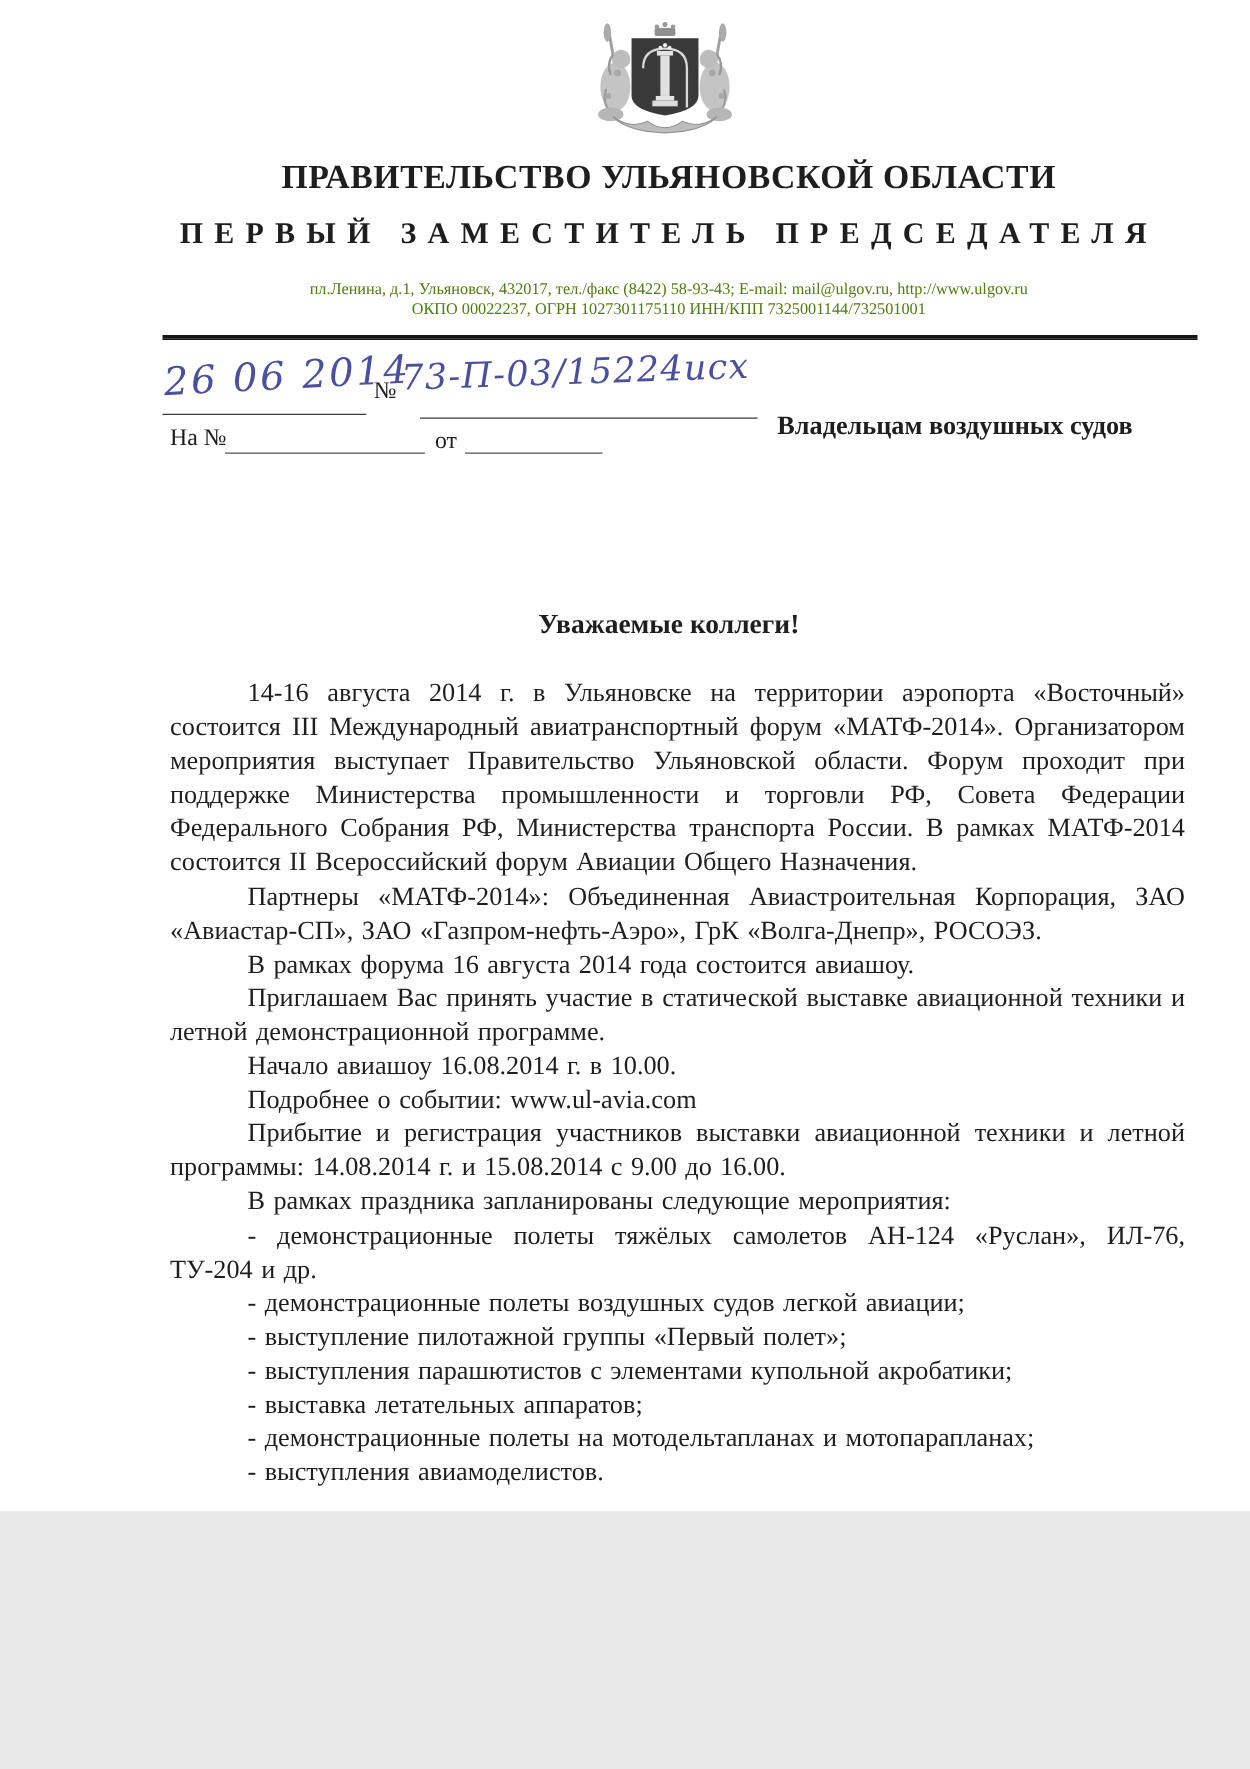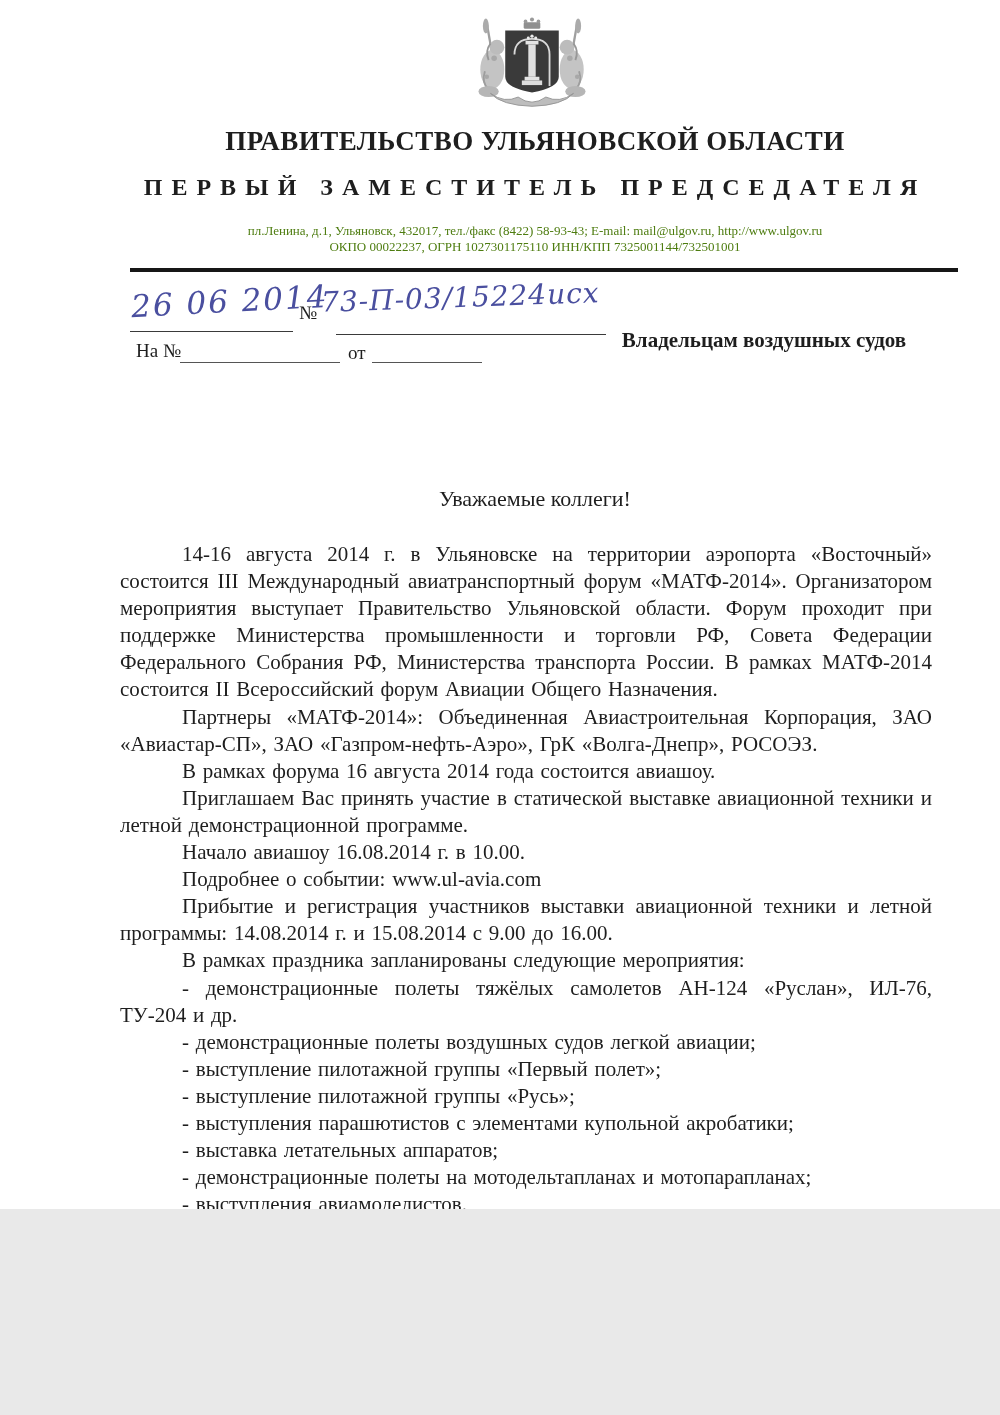--- a/index.html
+++ b/index.html
@@ -47,7 +47,7 @@
   .subject { position:absolute; left:142px; top:380px; font-size:21.5px; }
   .salutation {
     position:absolute; top:486px; left:85px; width:900px; text-align:center;
-    font-size:22px; font-weight:normal;
+    font-size:22px; font-weight:bold;
   }
   .letter-body {
     position:absolute; top:541px; left:120px; width:812px;

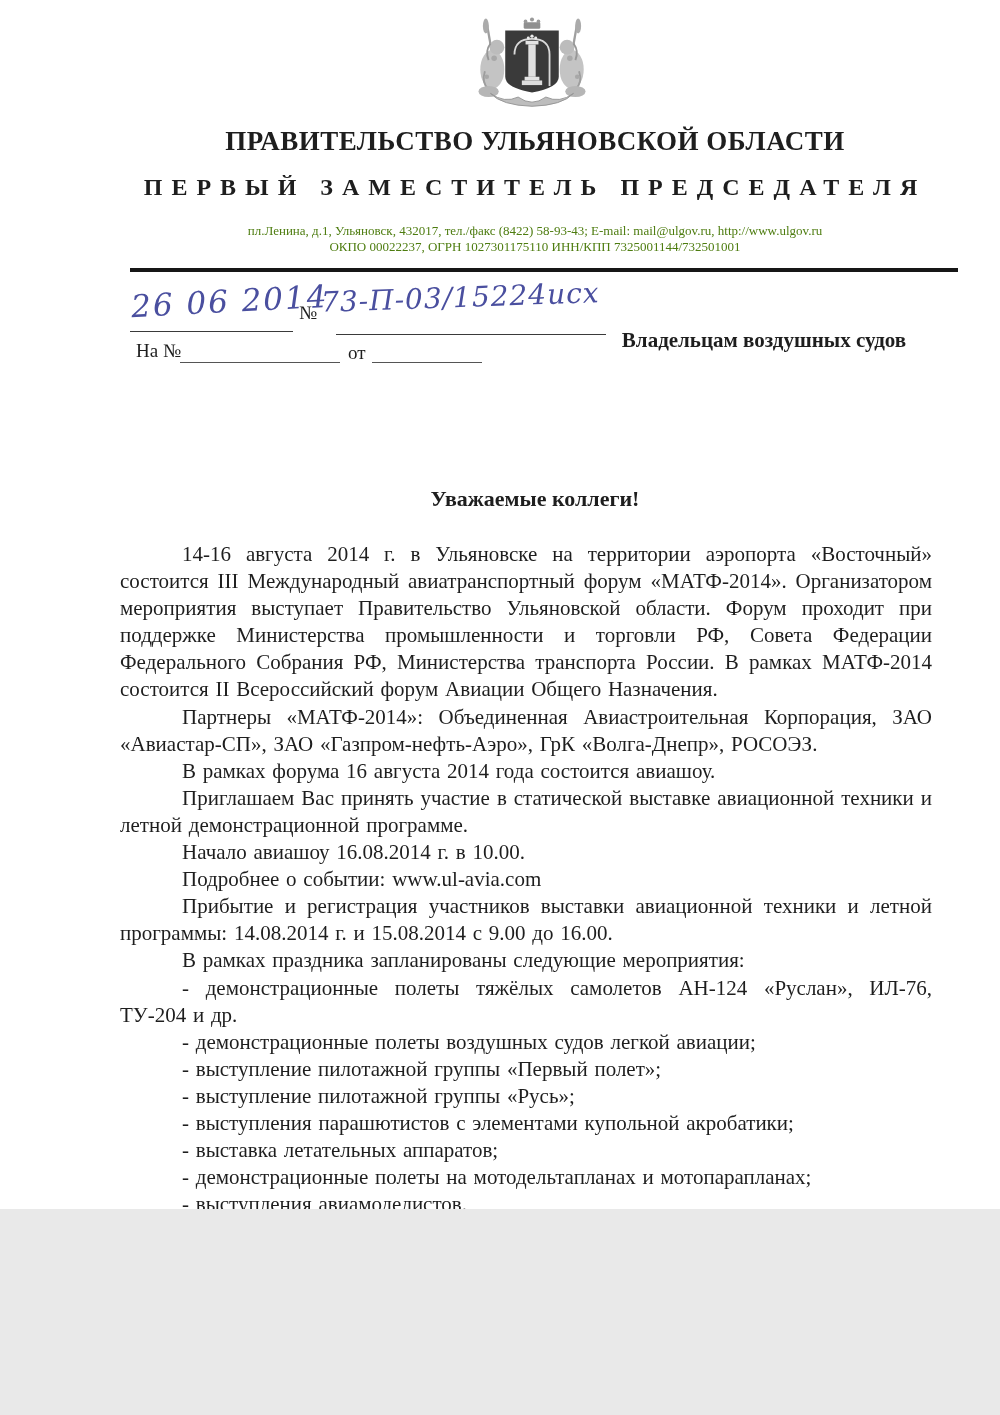--- a/index.html
+++ b/index.html
@@ -50,7 +50,7 @@
     font-size:22px; font-weight:bold;
   }
   .letter-body {
-    position:absolute; top:541px; left:120px; width:812px;
+    position:absolute; top:541px; left:136px; width:812px;
     font-size:21px; line-height:27.1px; text-align:justify;
   }
   .letter-body p { margin:0; text-indent:62px; word-spacing:1.5px; }

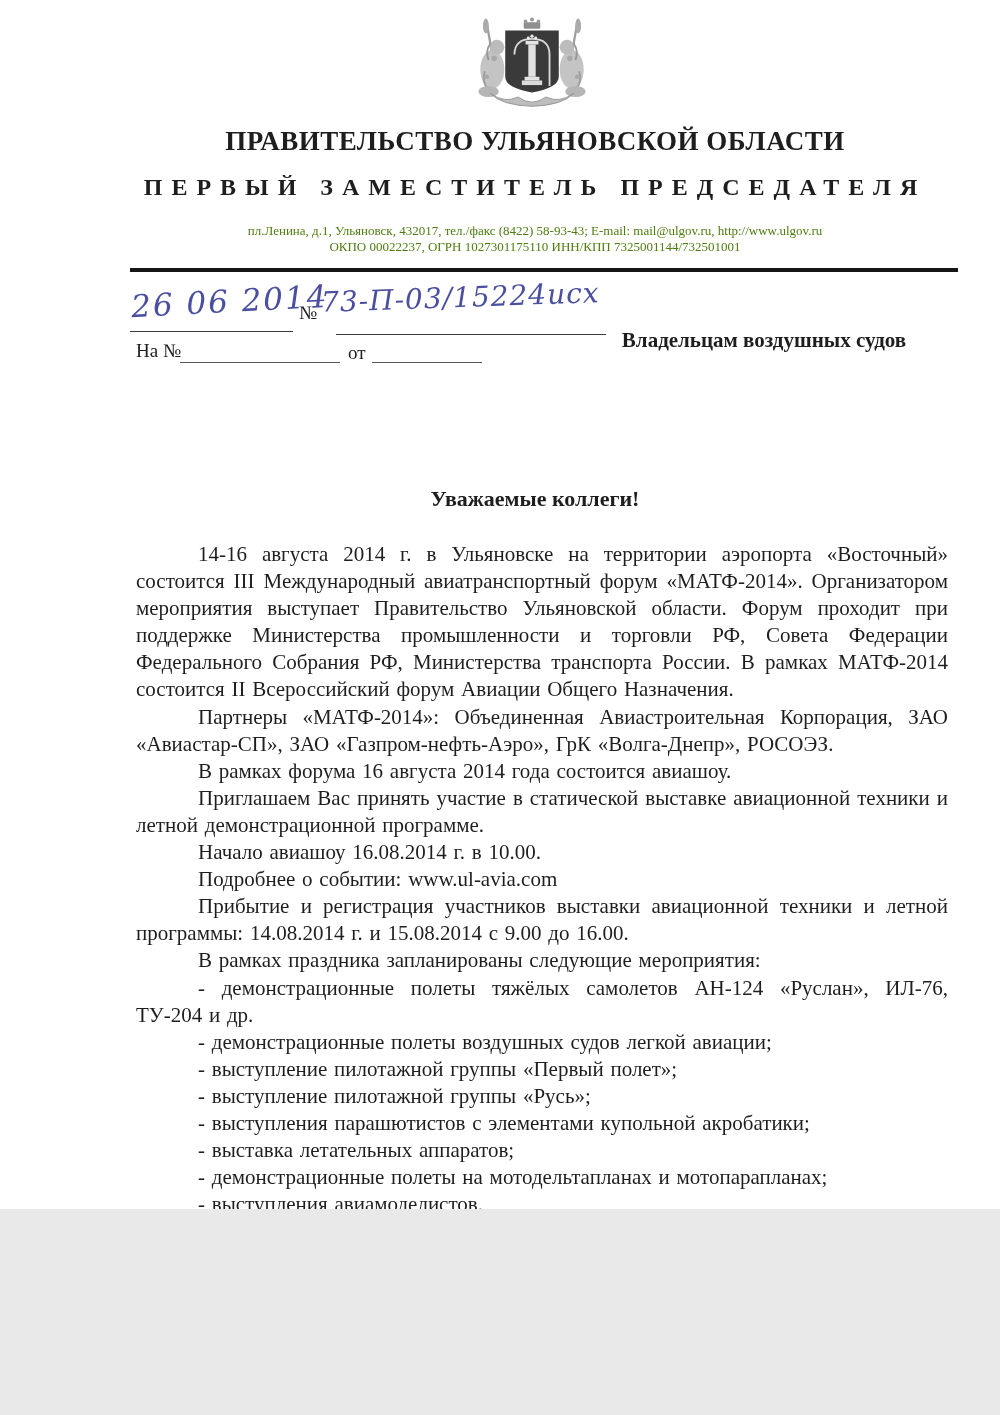--- a/index.html
+++ b/index.html
@@ -131,7 +131,6 @@
       <p>- демонстрационные полеты тяжёлых самолетов АН-124 «Руслан», ИЛ-76, ТУ-204 и др.</p>
       <p>- демонстрационные полеты воздушных судов легкой авиации;</p>
       <p>- выступление пилотажной группы «Первый полет»;</p>
-      <p>- выступление пилотажной группы «Русь»;</p>
       <p>- выступления парашютистов с элементами купольной акробатики;</p>
       <p>- выставка летательных аппаратов;</p>
       <p>- демонстрационные полеты на мотодельтапланах и мотопарапланах;</p>

